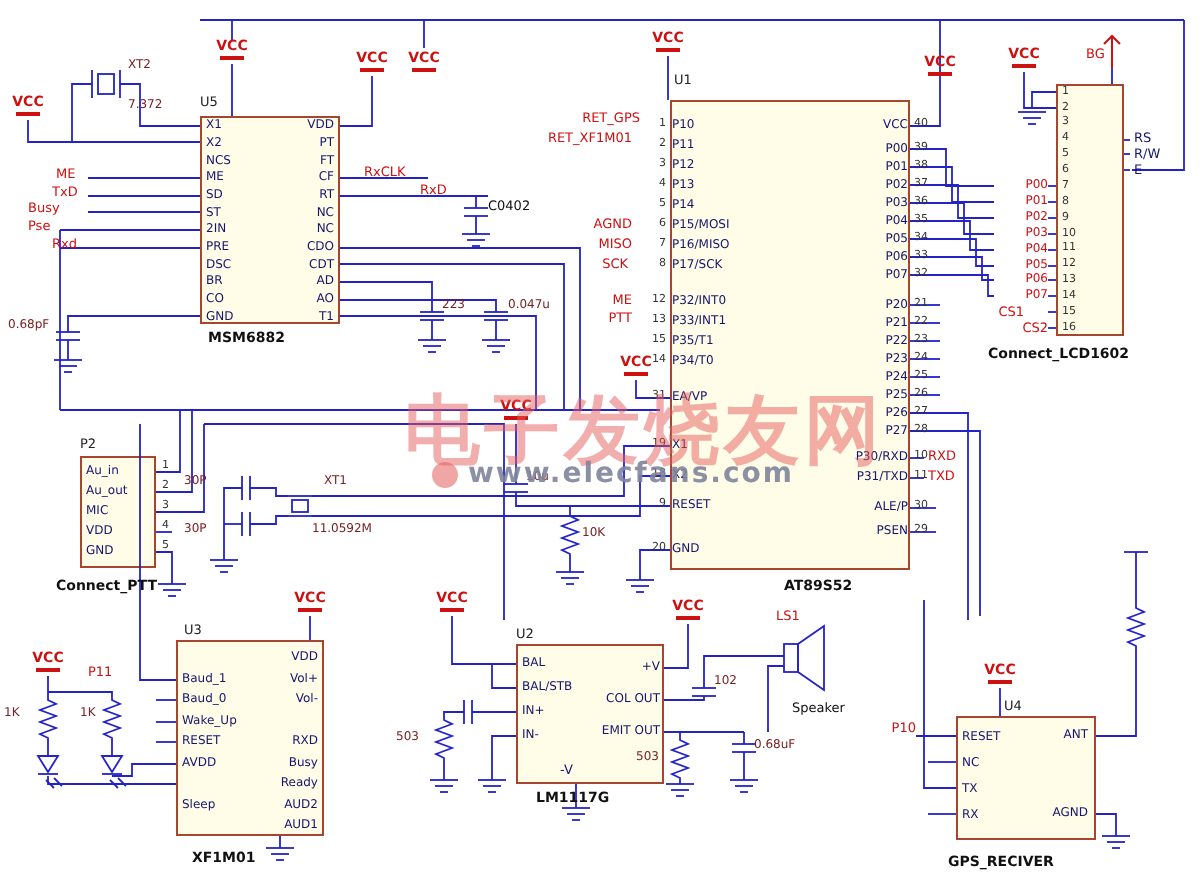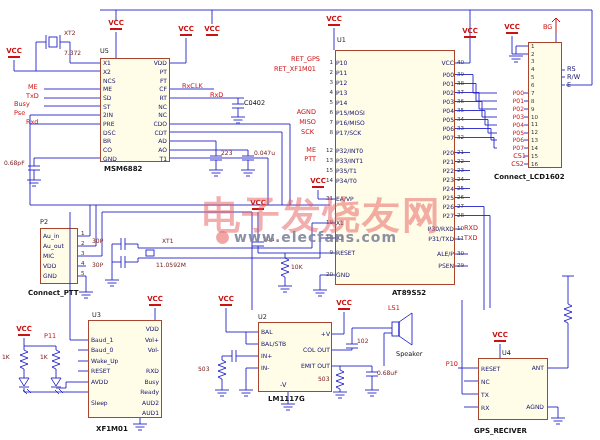--- a/index.html
+++ b/index.html
@@ -681,7 +681,7 @@
         <span class="pt ta-r" style="width:26px;color:#cc1111">P07</span>
       </div>
     </div>
-  <div class="net ta-r" style="left:500px;top:153px;width:26px">CS1</div>
+  <div class="net ta-r" style="left:486px;top:153px;width:26px">CS1</div>
   <div class="net ta-r" style="left:498px;top:161px;width:26px">CS2</div>
   <div class="lbl navy" style="left:567px;top:66px">RS</div>
   <div class="lbl navy" style="left:567px;top:74px">R/W</div>

